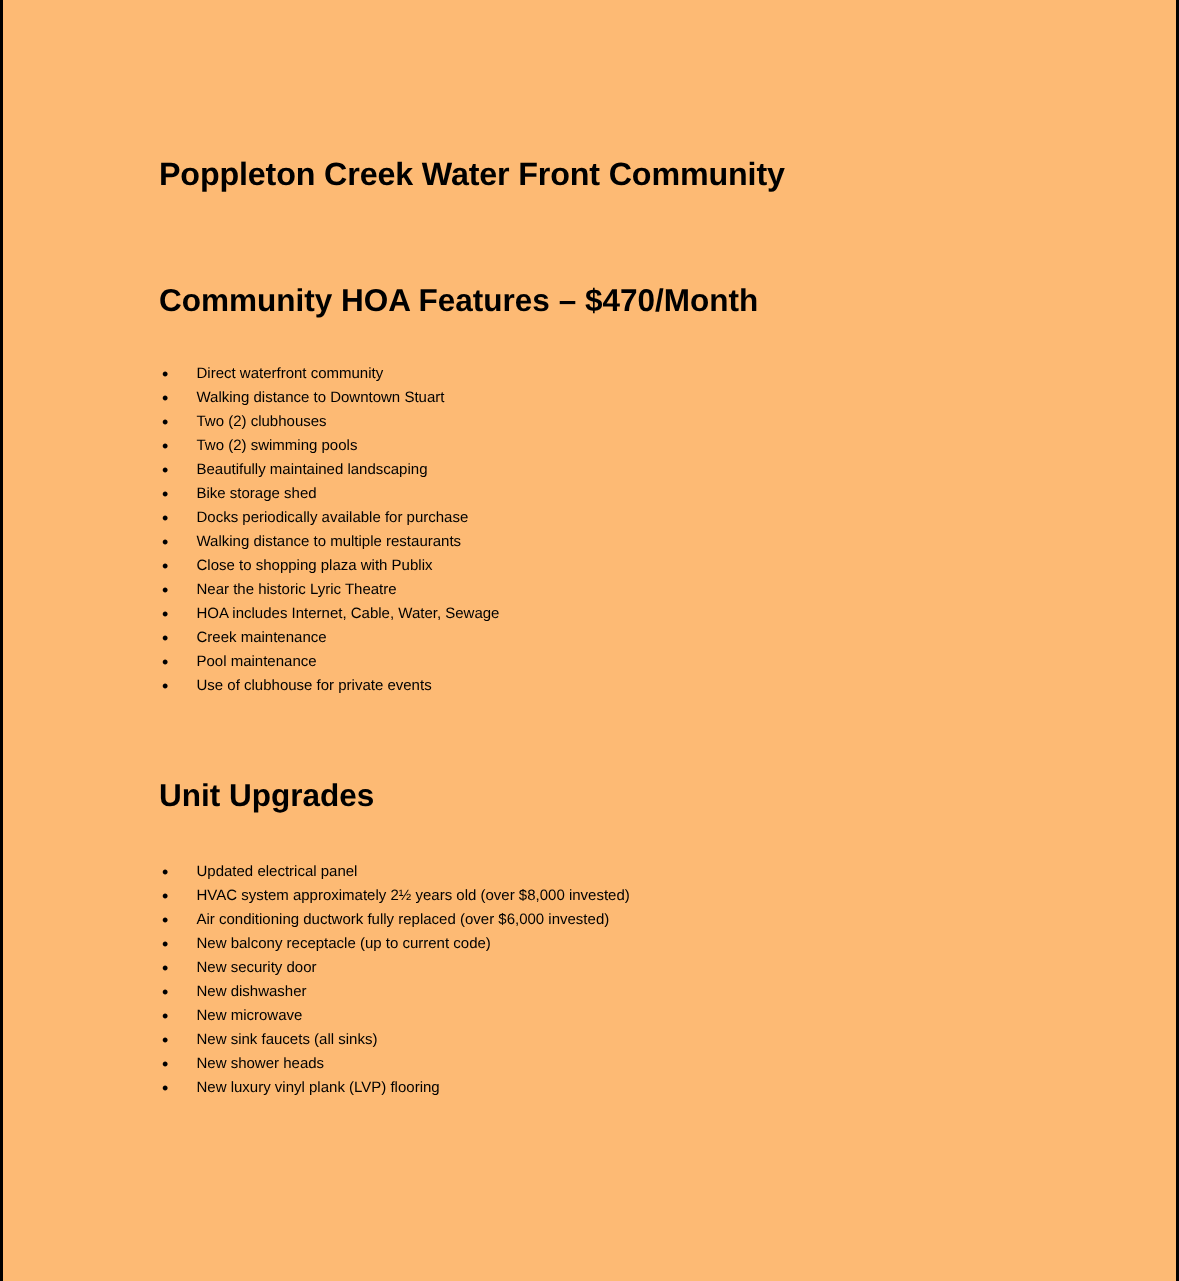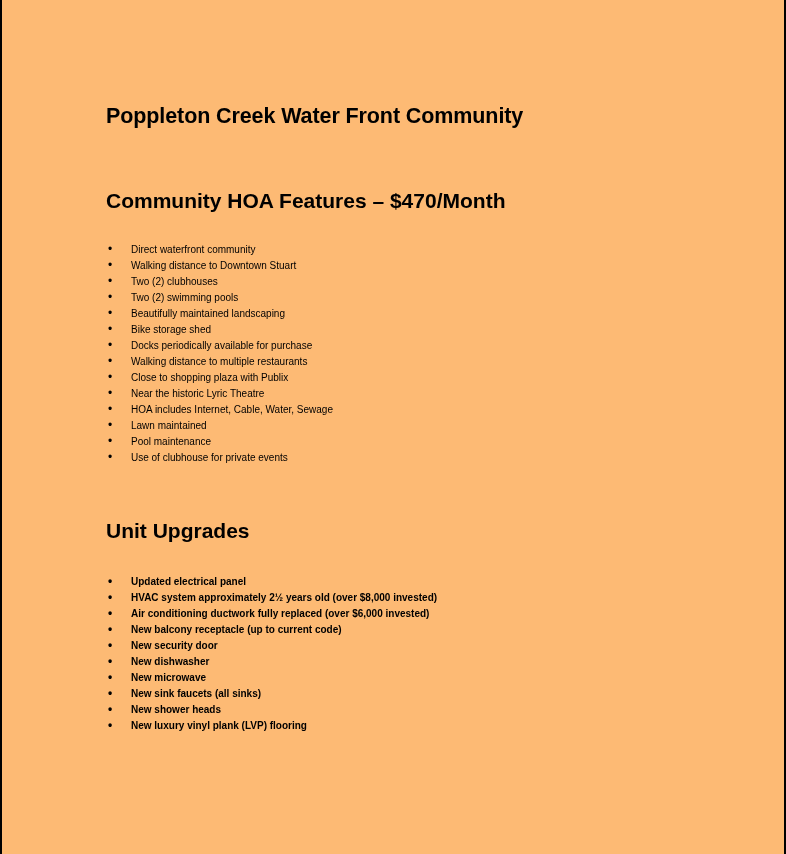--- a/index.html
+++ b/index.html
@@ -118,7 +118,7 @@
       <li>Close to shopping plaza with Publix</li>
       <li>Near the historic Lyric Theatre</li>
       <li>HOA includes Internet, Cable, Water, Sewage</li>
-      <li>Lawn maintained</li>
+      <li>Creek maintenance</li>
       <li>Pool maintenance</li>
       <li>Use of clubhouse for private events</li>
     </ul>

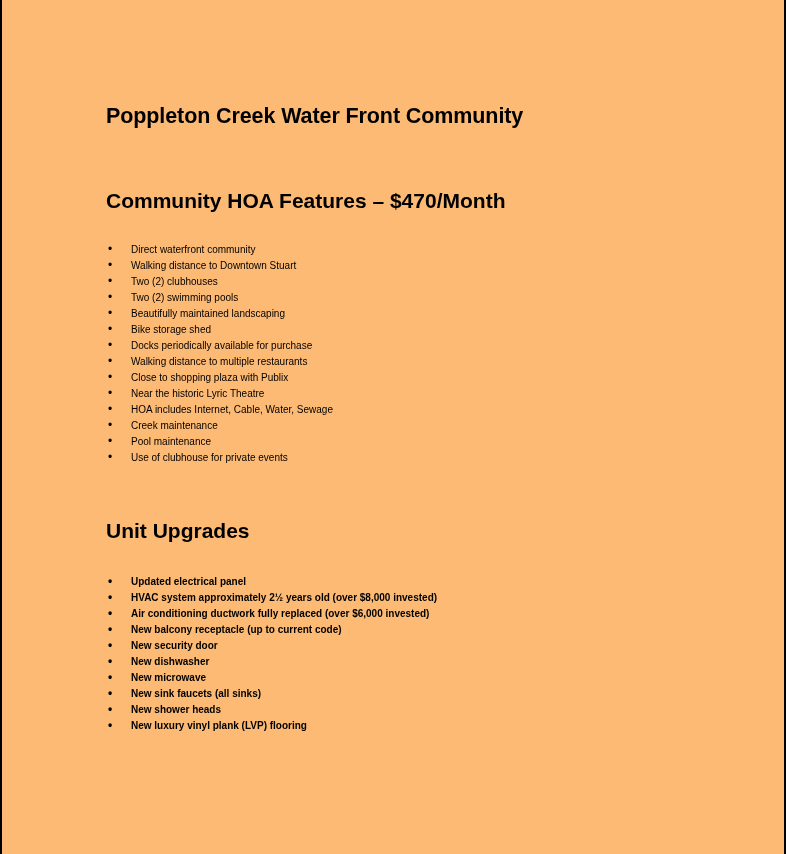--- a/index.html
+++ b/index.html
@@ -73,7 +73,6 @@
   }
   ul.bullets.second-list {
     padding-top: 31px;
-    font-weight: bold;
   }
   ul.bullets li {
     position: relative;

